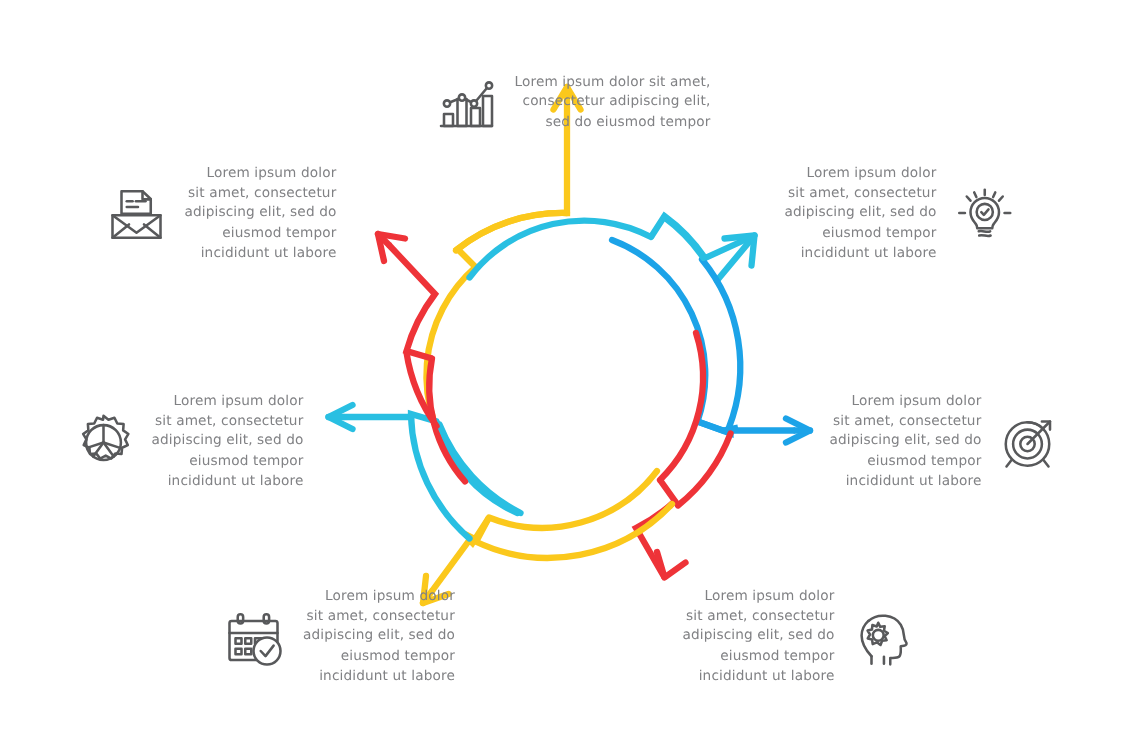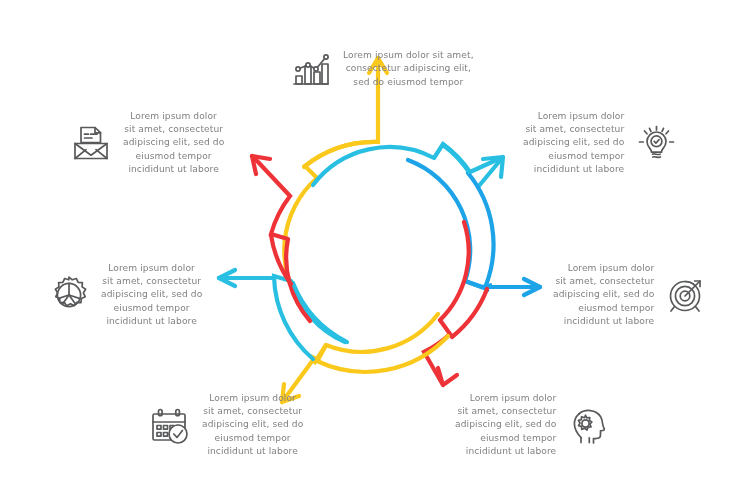--- a/index.html
+++ b/index.html
@@ -43,7 +43,7 @@
     white-space: pre-line;
     letter-spacing: 0.01em;
   }
-  .item.align-left .txt { text-align: center; }
+  .item.align-left .txt { text-align: right; }
   .item.align-right .txt { text-align: right; }
   .icon {
     width: 46px;

